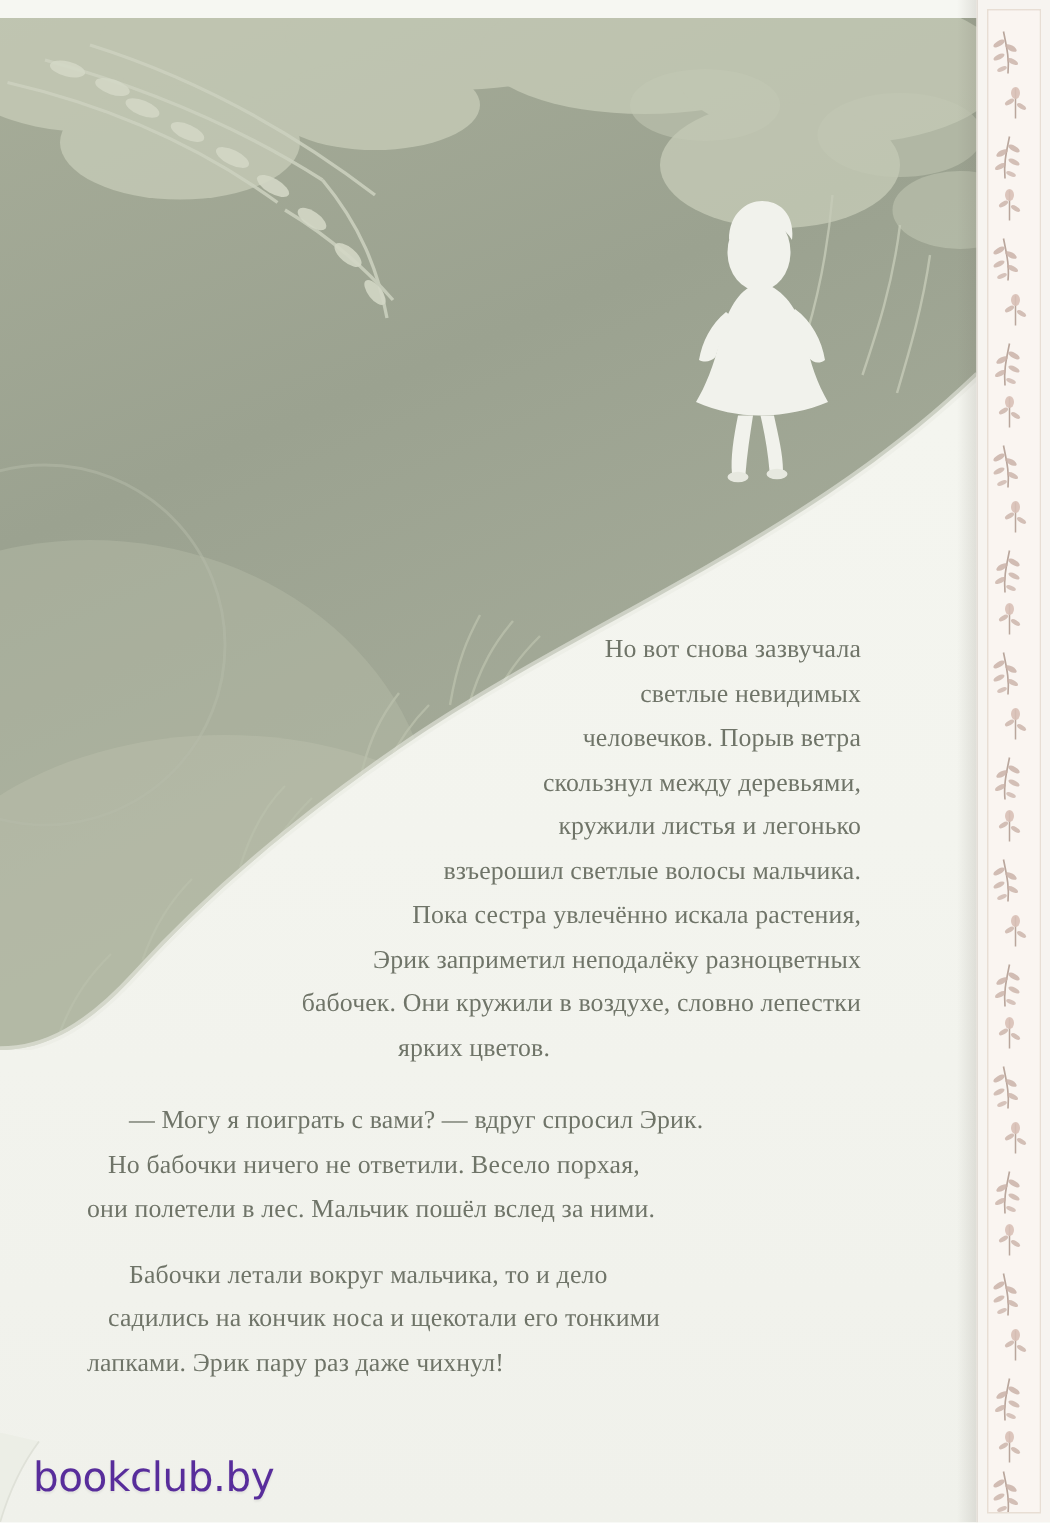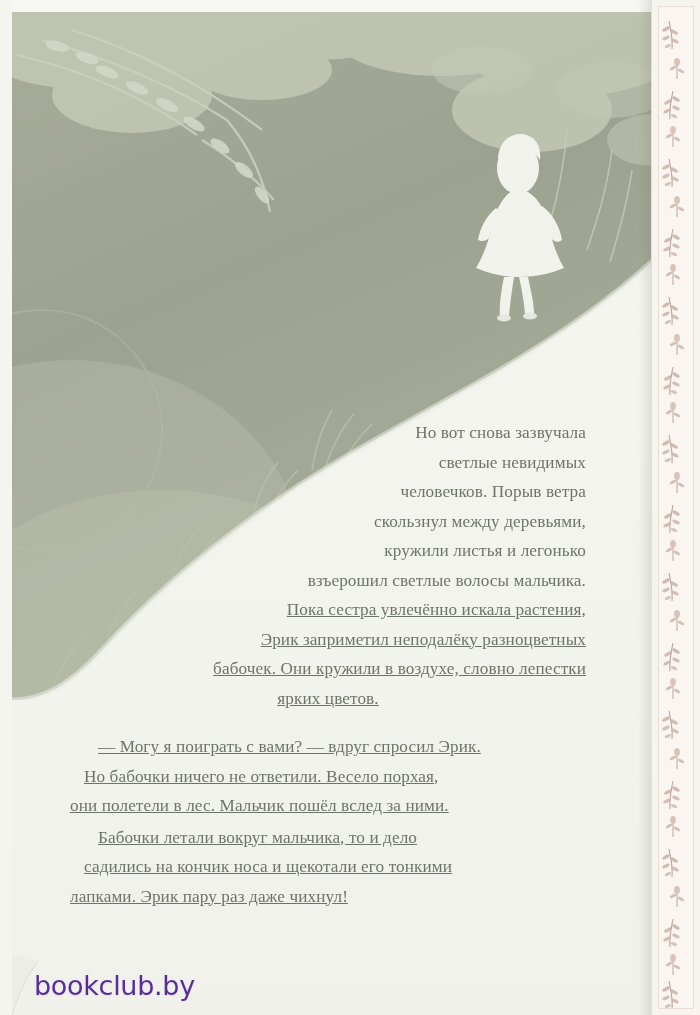--- a/index.html
+++ b/index.html
@@ -25,7 +25,7 @@
   
   #book-page {
     position: absolute;
-    left: 12px;
+    left: 0;
     top: 0;
     width: 652px;
     height: 1015px;

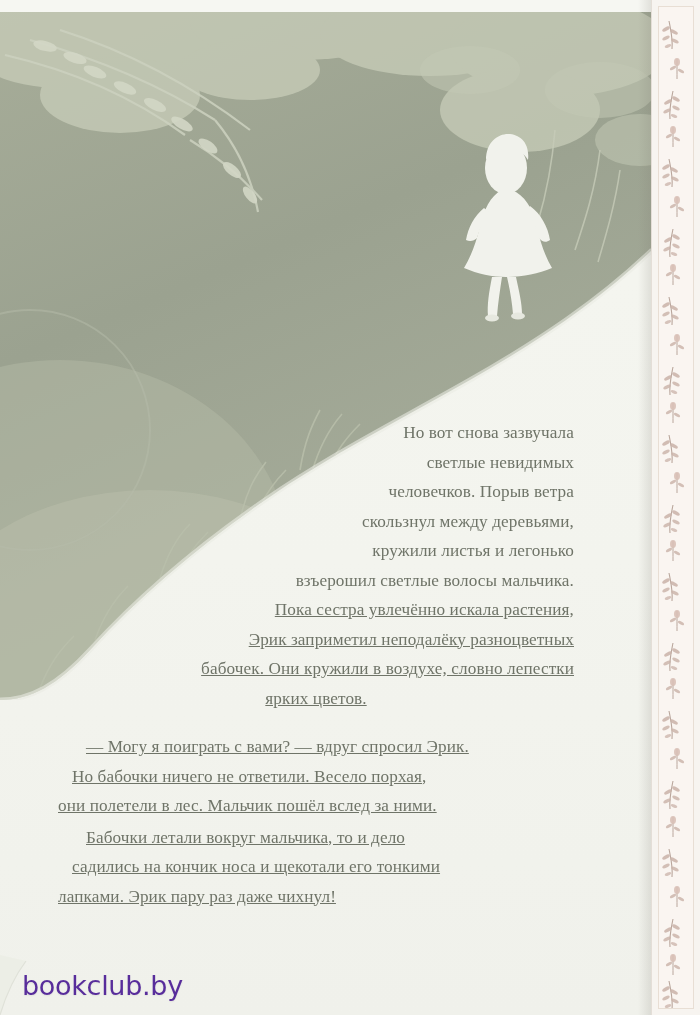--- a/index.html
+++ b/index.html
@@ -76,7 +76,7 @@
   .para {
     margin: 0 0 0 0;
   }
-  .para + .para { margin-top: 0px; text-decoration: underline; }
+  .para + .para { margin-top: 0px; }
 
   
   .wedge {

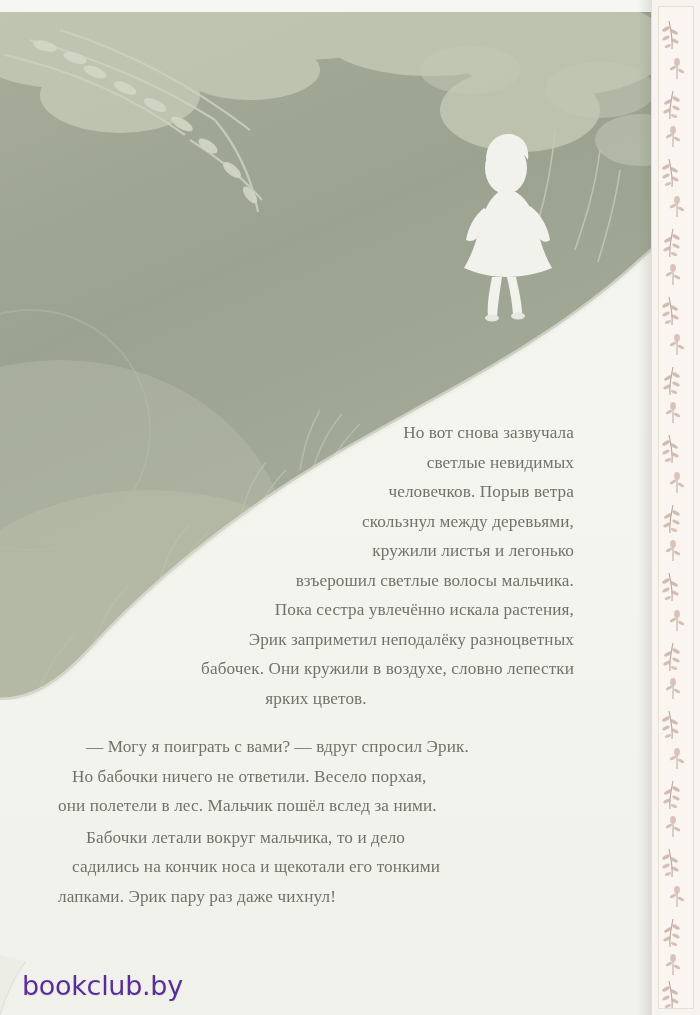--- a/index.html
+++ b/index.html
@@ -300,7 +300,7 @@
         <span class="ln">они полетели в лес. Мальчик пошёл вслед за ними.</span>
       </p>
 
-      <p class="para flow" style="margin-top:2px;">
+      <p class="para flow" style="margin-top:14px;">
         <span class="ln" style="padding-left:28px;">Бабочки летали вокруг мальчика, то и дело</span>
         <span class="ln" style="padding-left:14px;">садились на кончик носа и щекотали его тонкими</span>
         <span class="ln">лапками. Эрик пару раз даже чихнул!</span>

